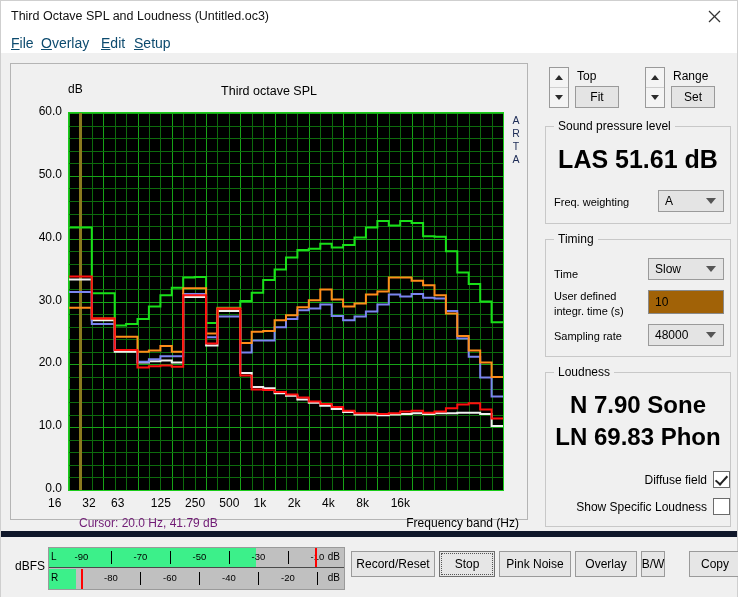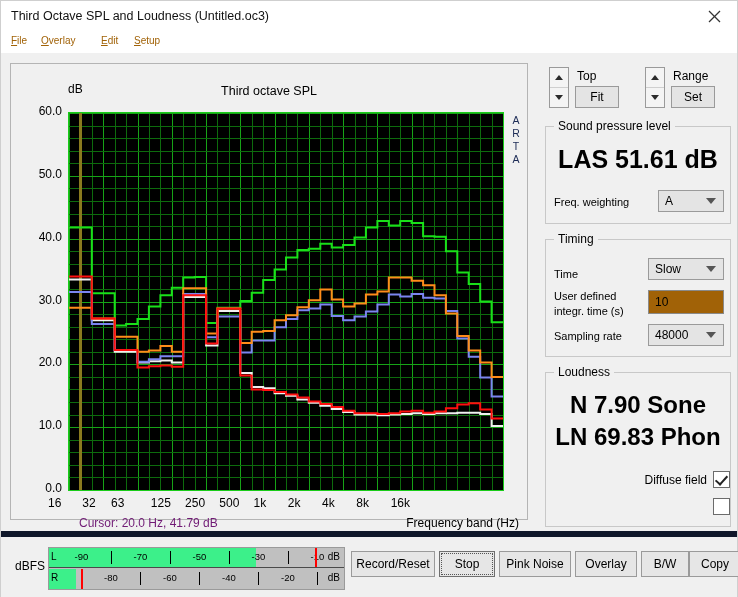--- a/index.html
+++ b/index.html
@@ -20,7 +20,7 @@
 
   
   .menubar{position:absolute;left:0;top:31px;width:736px;height:21px;background:#ffffff;}
-  .menu-item{position:absolute;top:3px;font-size:10px;color:#a16207;white-space:nowrap;}
+  .menu-item{position:absolute;top:3px;font-size:14px;color:#0c4a6e;white-space:nowrap;}
   .menu-item u{text-decoration:underline;}
 
   

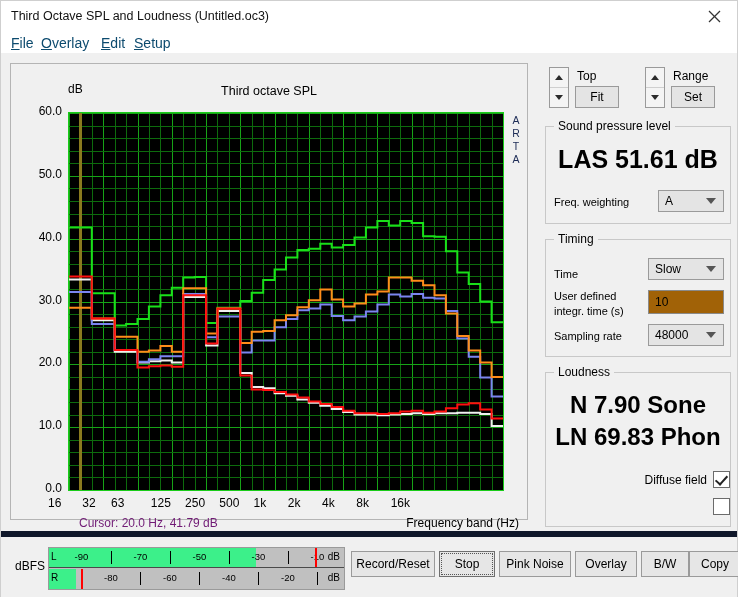--- a/index.html
+++ b/index.html
@@ -319,6 +319,7 @@
           <span class="cb checked" id="cb-diffuse"></span>
         </div>
         <div class="cbrow" style="top:125px;padding-right:10px;">
+          <span class="cblabel">Show Specific Loudness</span>
           <span class="cb" id="cb-specific"></span>
         </div>
       </div>

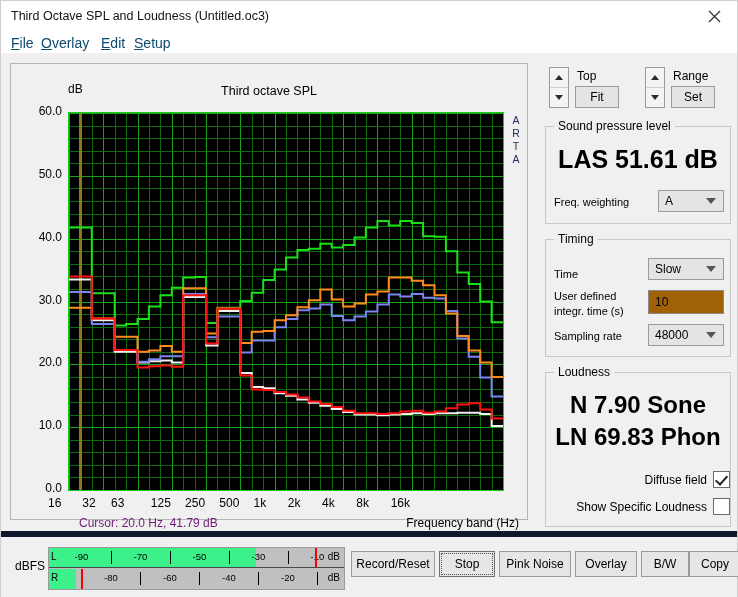--- a/index.html
+++ b/index.html
@@ -372,7 +372,7 @@
         <div class="pbtn focus" style="left: 88px; width: 56px;">Stop</div>
         <div class="pbtn" style="left: 148px; width: 72px;">Pink Noise</div>
         <div class="pbtn" style="left: 224px; width: 62px;">Overlay</div>
-        <div class="pbtn" style="left: 290px; width: 48px;">B/W</div>
+        <div class="pbtn" style="left: 290px; width: 24px;">B/W</div>
         <div class="pbtn" style="left: 338px; width: 52px;">Copy</div>
       </div>
 

